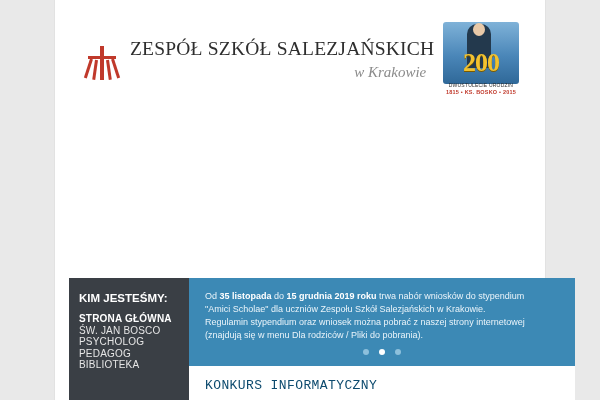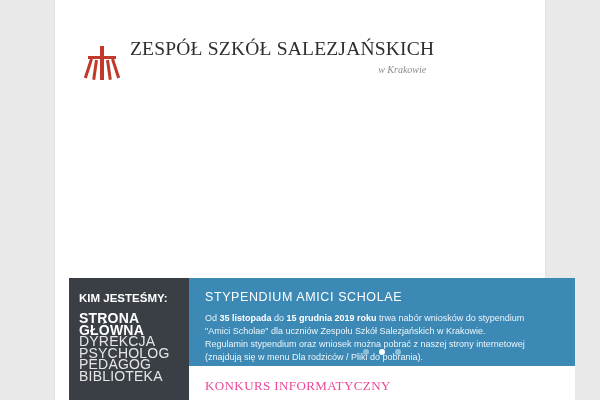--- a/index.html
+++ b/index.html
@@ -76,7 +76,7 @@
   .logo-sub {
     margin-top: 4px;
     text-align: right;
-    font-size: 10px;
+    font-size: 15px;
     color: #8b8b8b;
     font-style: italic;
     font-family: "Liberation Serif", serif;

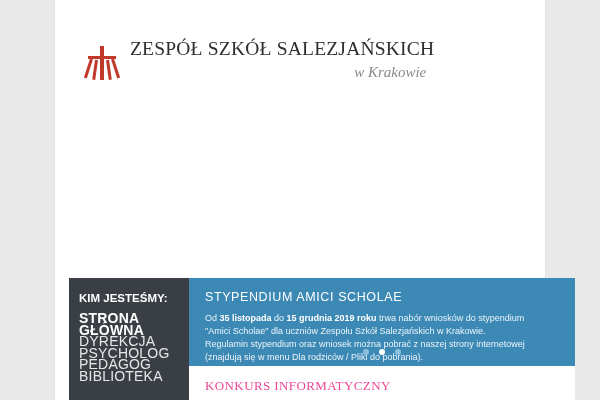--- a/index.html
+++ b/index.html
@@ -252,6 +252,14 @@
         </div>
       </div>
 
+      <div class="badge">
+        <div class="sky"></div>
+        <div class="figure"></div>
+        <div class="head"></div>
+        <div class="year">200</div>
+        <div class="caption">DWUSTULECIE URODZIN</div>
+        <div class="caption2">1815 • KS. BOSKO • 2015</div>
+      </div>
     </div>
 
     <div class="content">

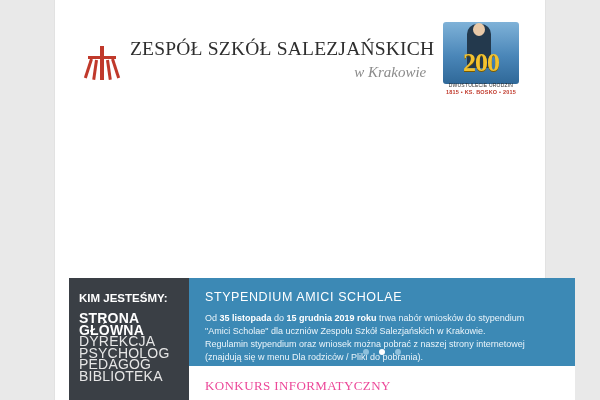--- a/index.html
+++ b/index.html
@@ -277,7 +277,6 @@
 
       <div class="main">
         <div class="slider">
-          <div class="slide-title">STYPENDIUM AMICI SCHOLAE</div>
           <div class="slide-body">
             <span>Od </span><b>35 listopada</b><span> do </span><b>15 grudnia 2019 roku</b><span> trwa nabór wniosków do stypendium "Amici Scholae" dla uczniów Zespołu Szkół Salezjańskich w Krakowie. Regulamin stypendium oraz wniosek można pobrać z naszej strony internetowej (znajdują się w menu Dla rodziców / Pliki do pobrania).</span>
           </div>

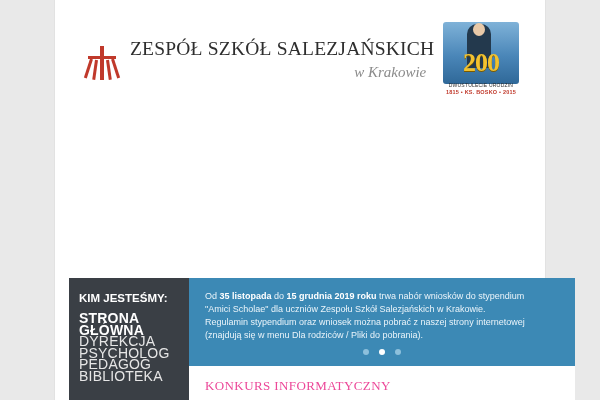--- a/index.html
+++ b/index.html
@@ -165,7 +165,7 @@
     padding: 0;
   }
   .sidebar li {
-    font-size: 14px;
+    font-size: 10px;
     line-height: 11.5px;
     padding: 0 10px;
     color: #e6e6e6;

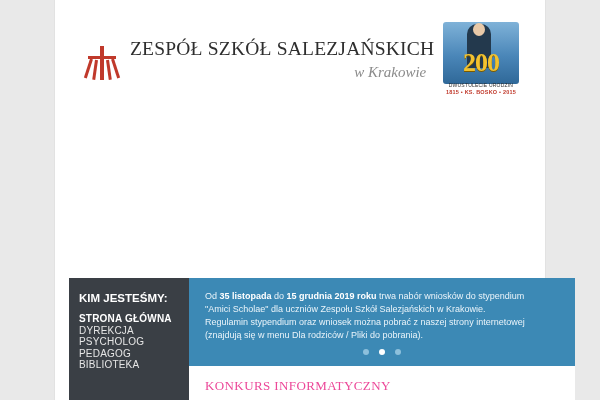--- a/index.html
+++ b/index.html
@@ -267,6 +267,7 @@
         <div class="sidebar-title">KIM JESTEŚMY:</div>
         <ul>
           <li>STRONA GŁÓWNA</li>
+          <li>ŚW. JAN BOSCO</li>
           <li>DYREKCJA</li>
           <li>PSYCHOLOG</li>
           <li>PEDAGOG</li>

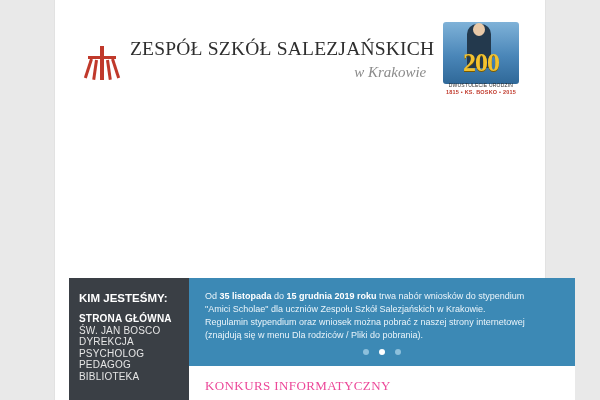--- a/index.html
+++ b/index.html
@@ -268,7 +268,6 @@
         <ul>
           <li>STRONA GŁÓWNA</li>
           <li>ŚW. JAN BOSCO</li>
-          <li>DYREKCJA</li>
           <li>PSYCHOLOG</li>
           <li>PEDAGOG</li>
           <li>BIBLIOTEKA</li>

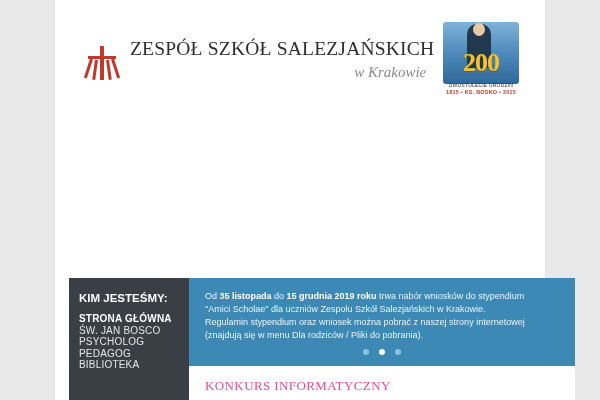--- a/index.html
+++ b/index.html
@@ -225,9 +225,9 @@
   }
   .post-title {
     font-size: 13px;
-    color: #ec4899;
+    color: #0c4a6e;
     letter-spacing: 0.4px;
-    font-family: Liberation Serif, serif;
+    font-family: Liberation Mono, monospace;
   }
 </style>
 </head>

